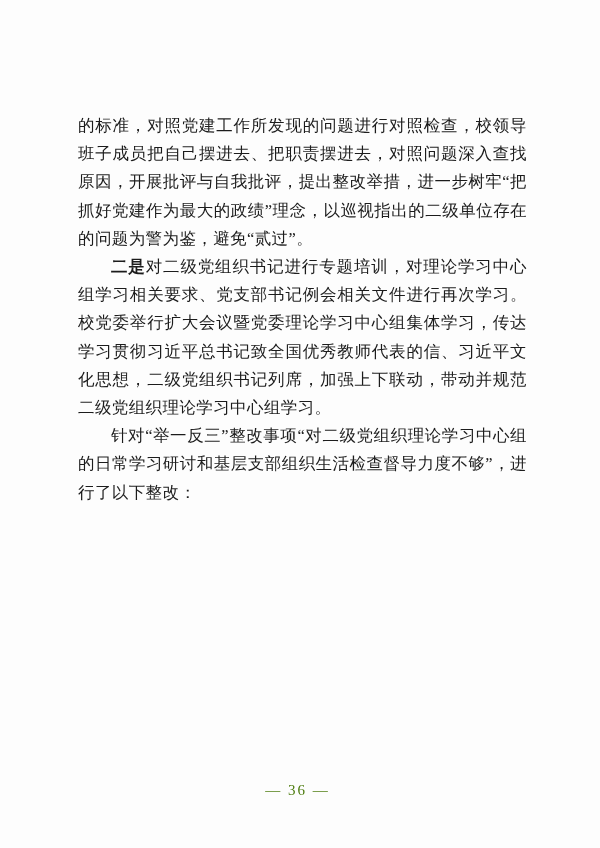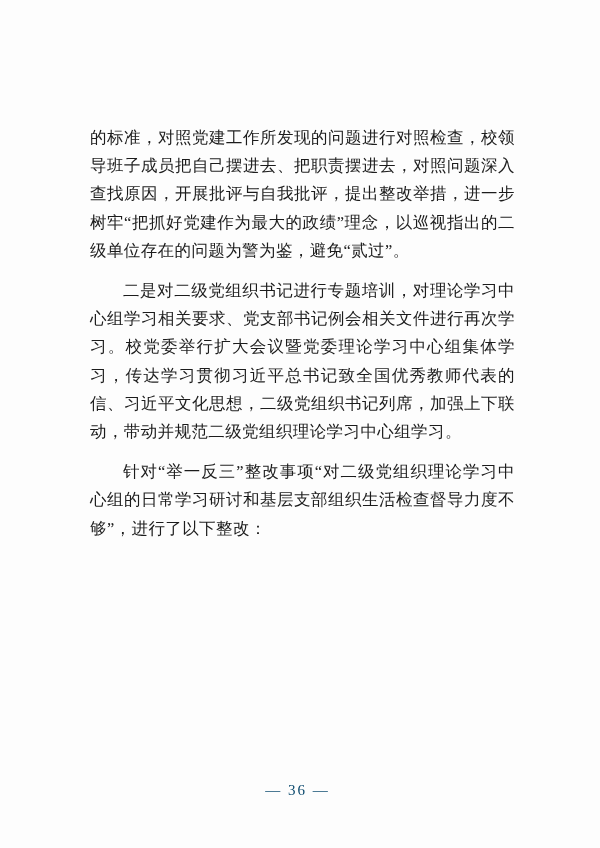--- a/index.html
+++ b/index.html
@@ -23,7 +23,7 @@
     position: relative;
   }
   .body-text p {
-    margin: 12px;
+    margin: 0;
     padding: 0;
     font-size: 16.5px;
     line-height: 28.2px;

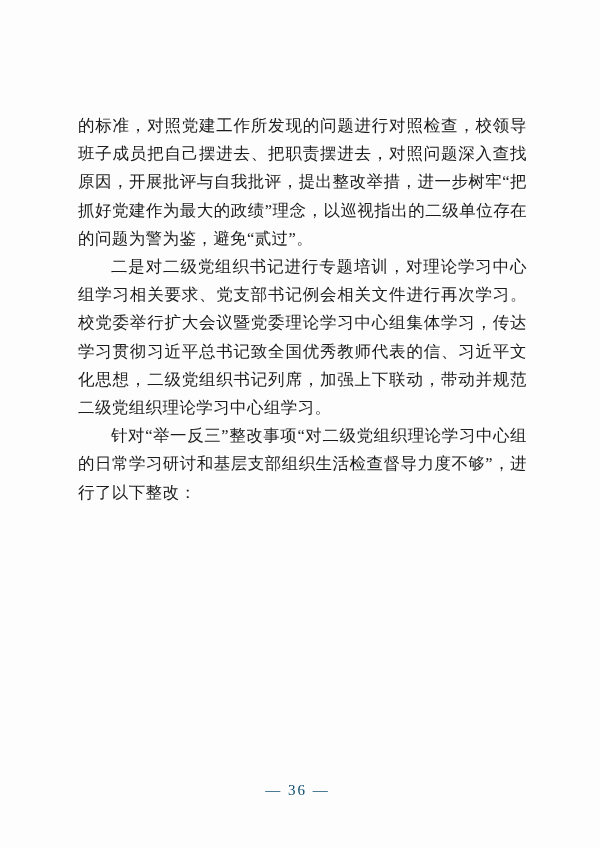--- a/index.html
+++ b/index.html
@@ -37,7 +37,7 @@
     text-indent: 2em;
   }
   .lead {
-    font-weight: normal;
+    font-weight: bold;
   }
   .page-number {
     position: absolute;

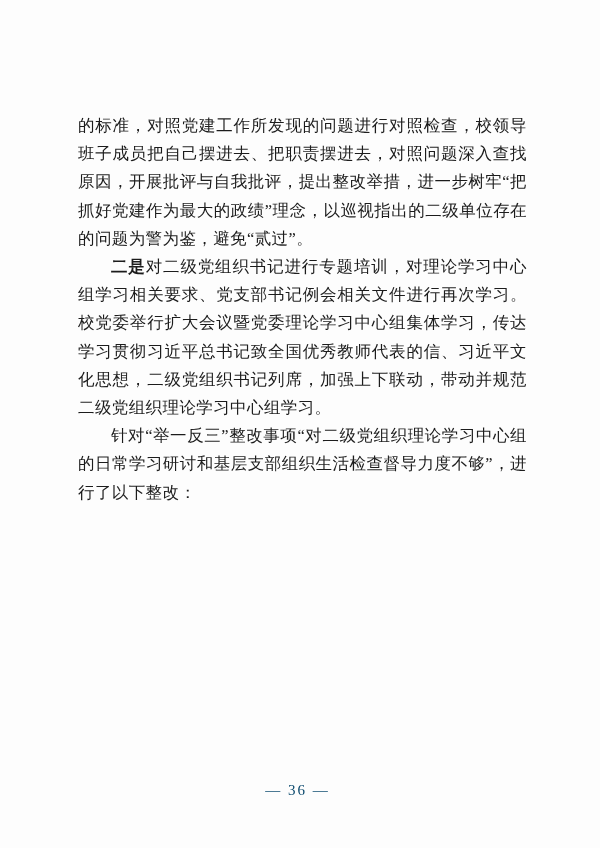--- a/index.html
+++ b/index.html
@@ -47,7 +47,7 @@
     text-align: center;
     font-size: 15px;
     letter-spacing: 2px;
-    color: #0c4a6e;
+    color: #4d7c0f;
   }
 </style>
 </head>

